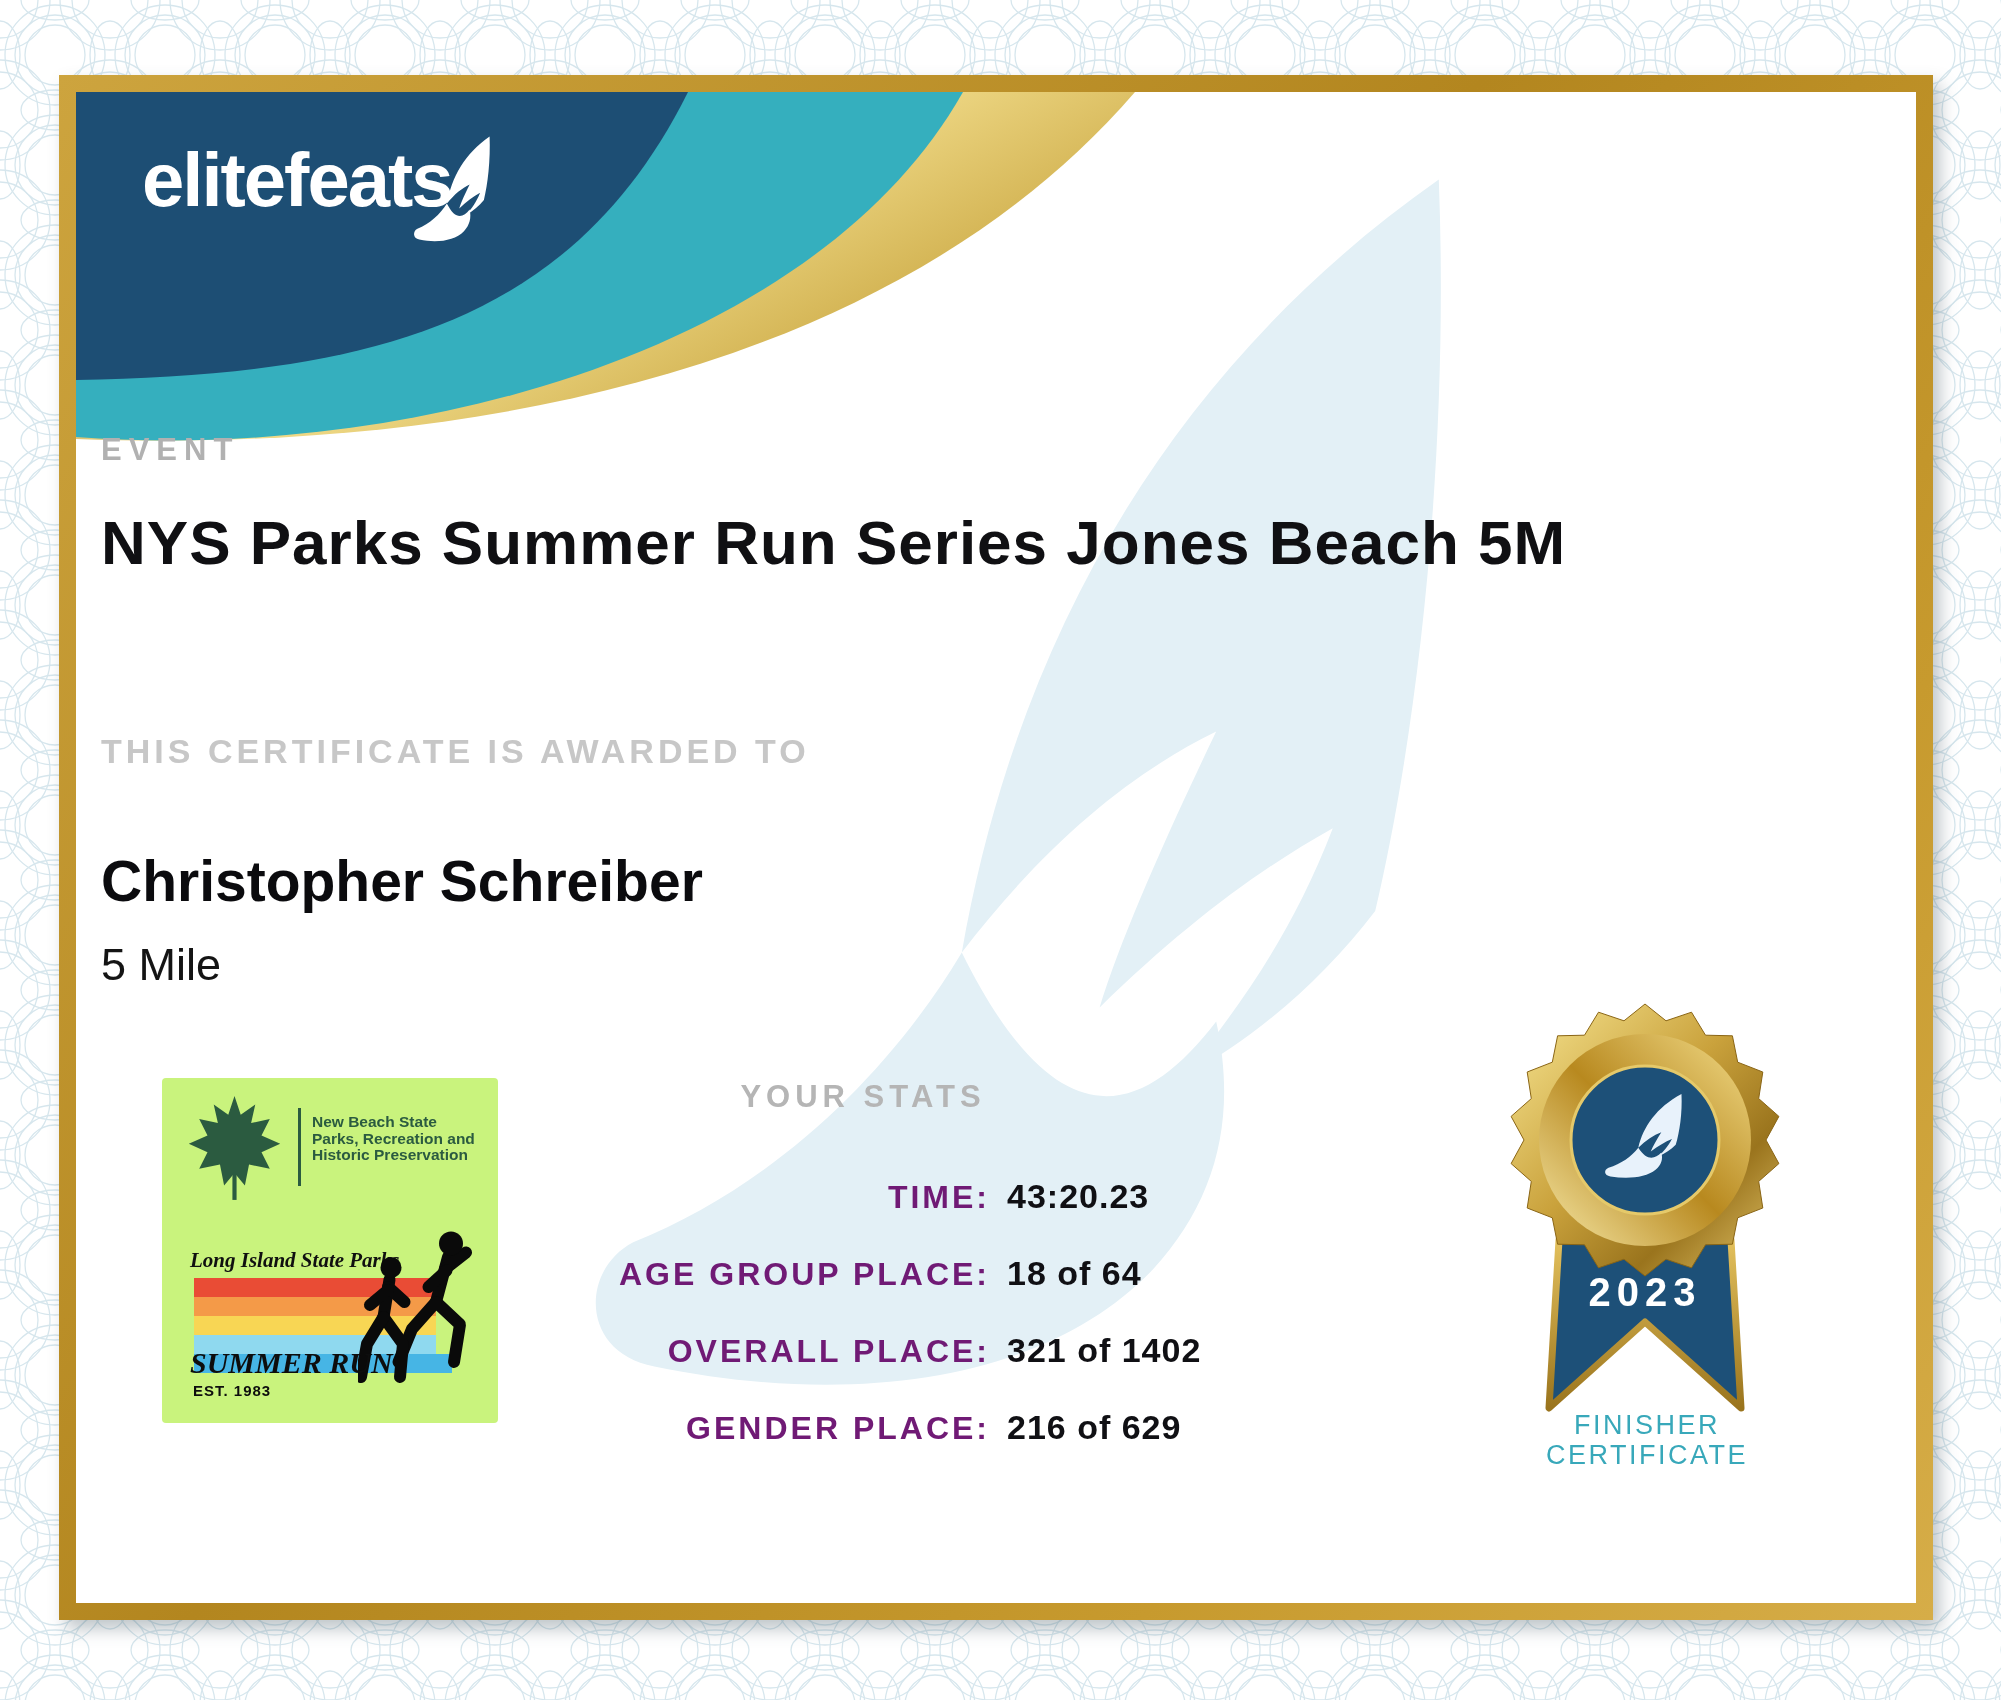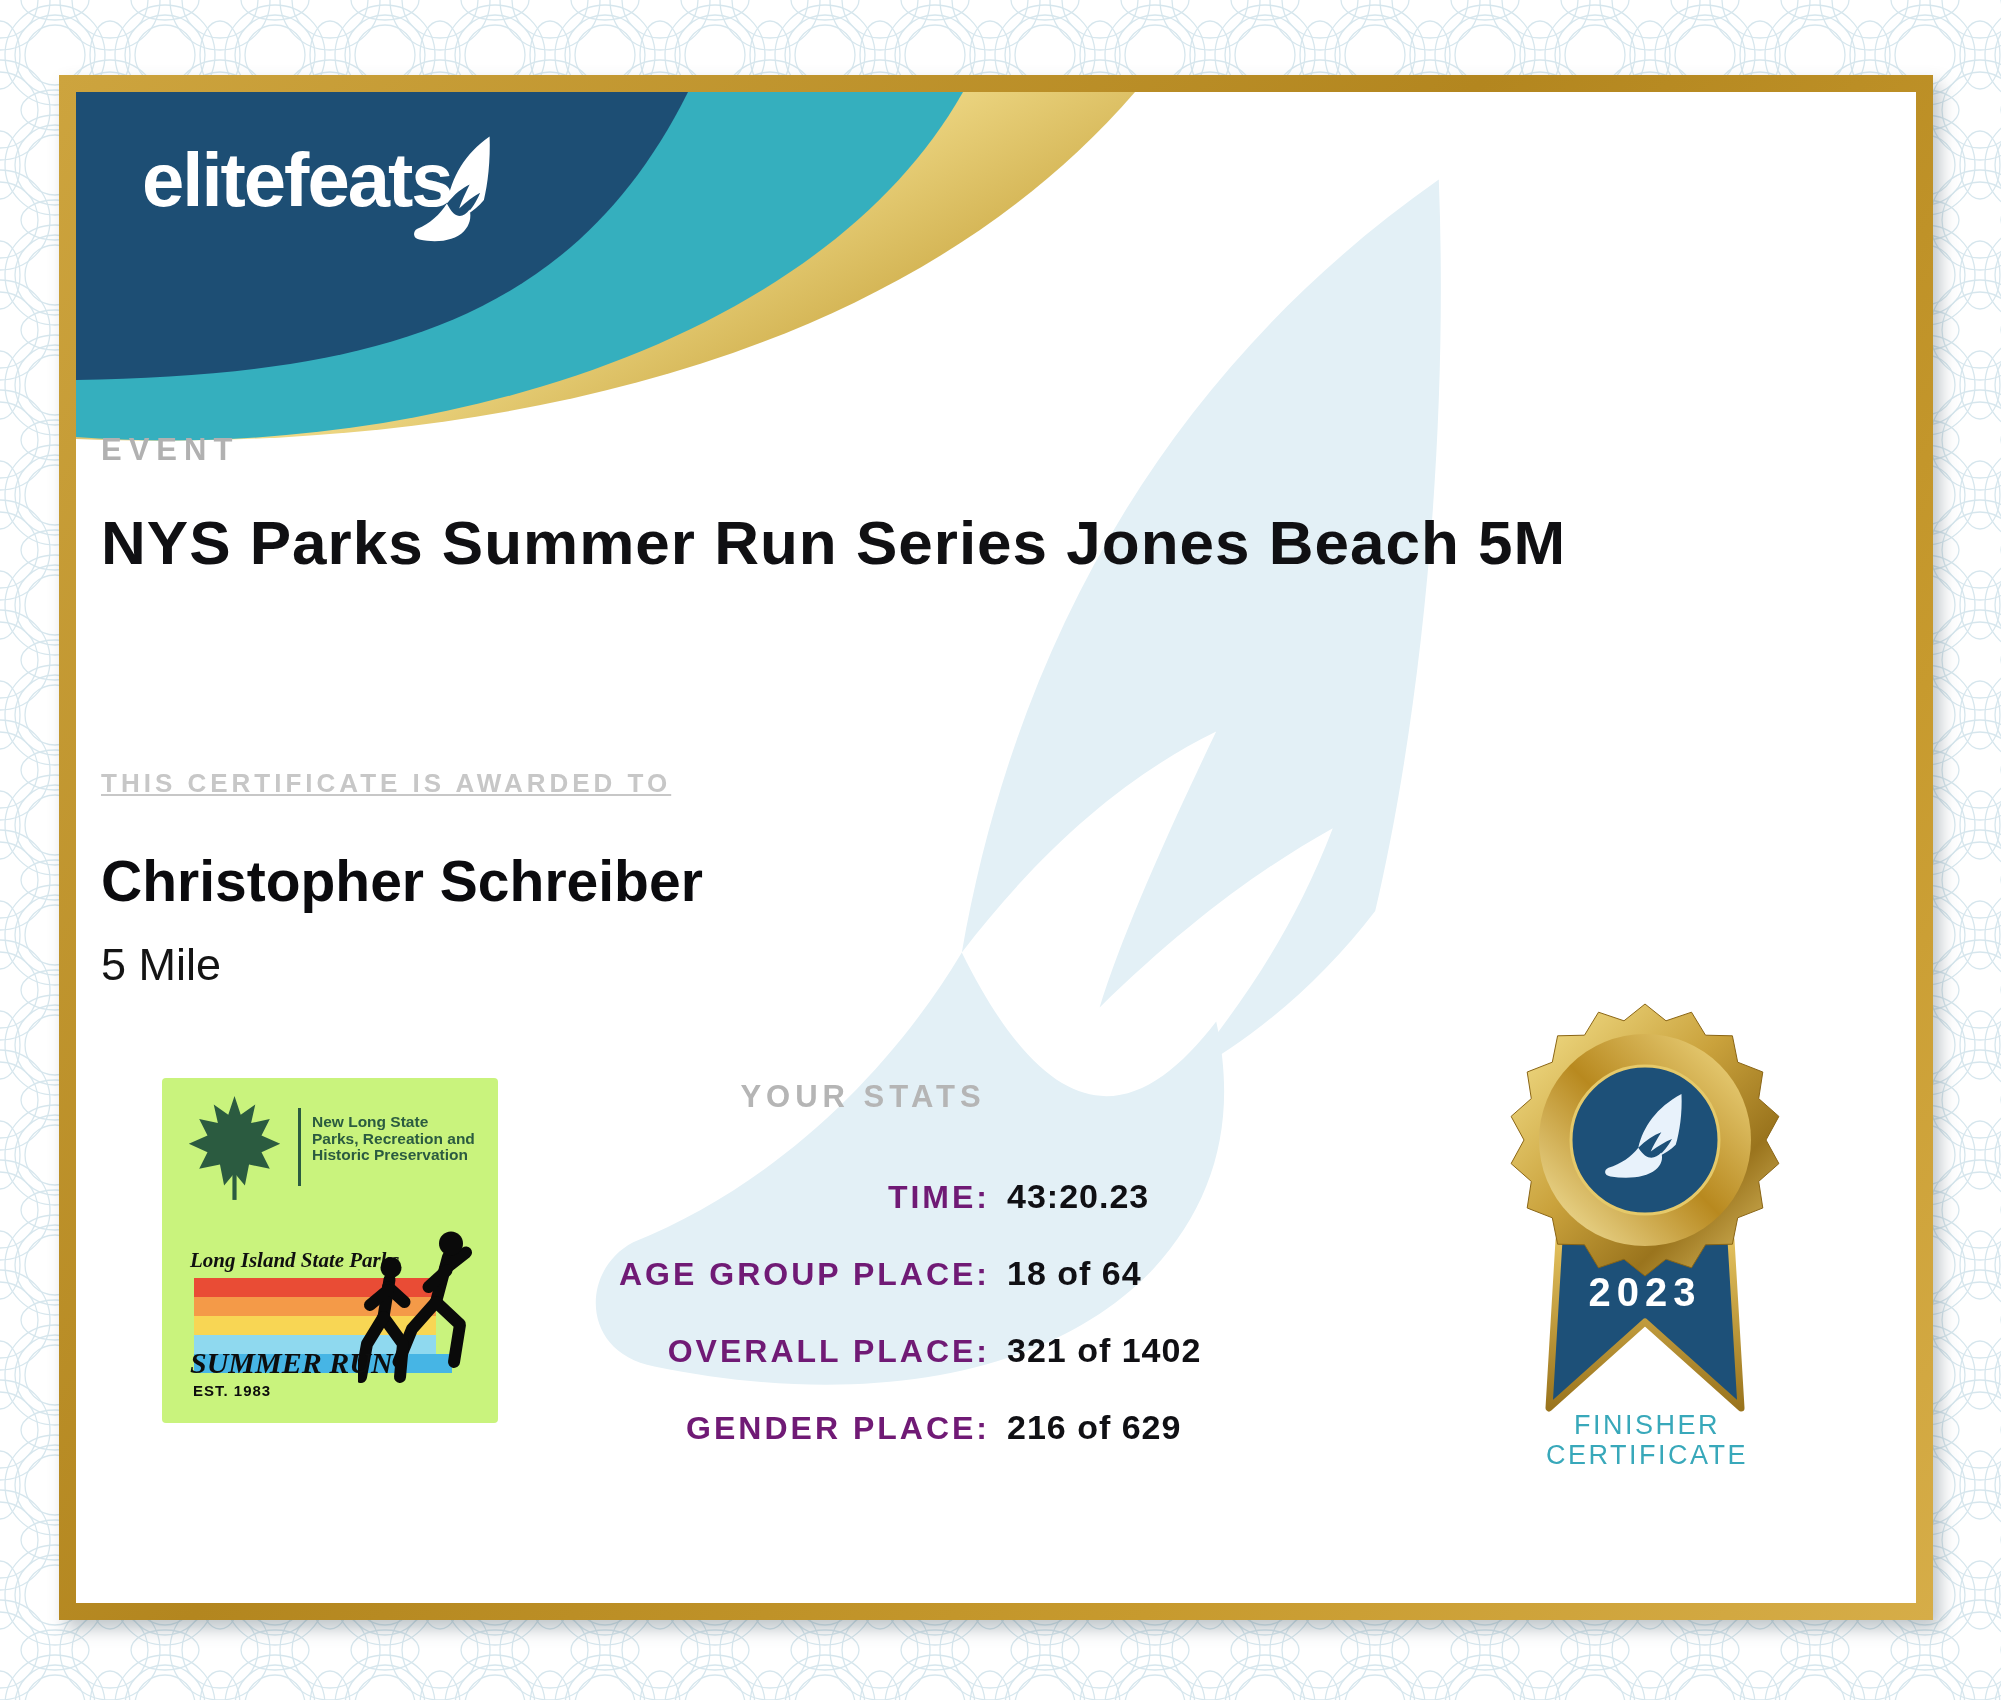--- a/index.html
+++ b/index.html
@@ -15,7 +15,7 @@
   .center-line{position:absolute;left:0;width:100%;text-align:left;white-space:nowrap;padding-left:25px;}
   .event-label{top:340px;font-size:31px;line-height:36px;font-weight:bold;letter-spacing:7px;color:#b1b1b1;}
   .event-name{top:416px;font-size:62px;line-height:70px;font-weight:bold;letter-spacing:1px;color:#101013;}
-  .awarded-label{top:671px;font-size:26px;line-height:40px;font-weight:bold;letter-spacing:4px;color:#c7c7c7;text-decoration:underline;}
+  .awarded-label{top:639px;font-size:34px;line-height:40px;font-weight:bold;letter-spacing:4px;color:#c7c7c7;}
   .recipient{top:756px;font-size:57px;line-height:66px;font-weight:bold;color:#0b0b0e;}
   .distance{top:847px;font-size:45px;line-height:52px;color:#141414;}
   .stats-label{top:987px;left:0;width:1574px;font-size:31px;line-height:36px;font-weight:bold;letter-spacing:5px;color:#b5b5b5;text-align:center;position:absolute;white-space:nowrap;}

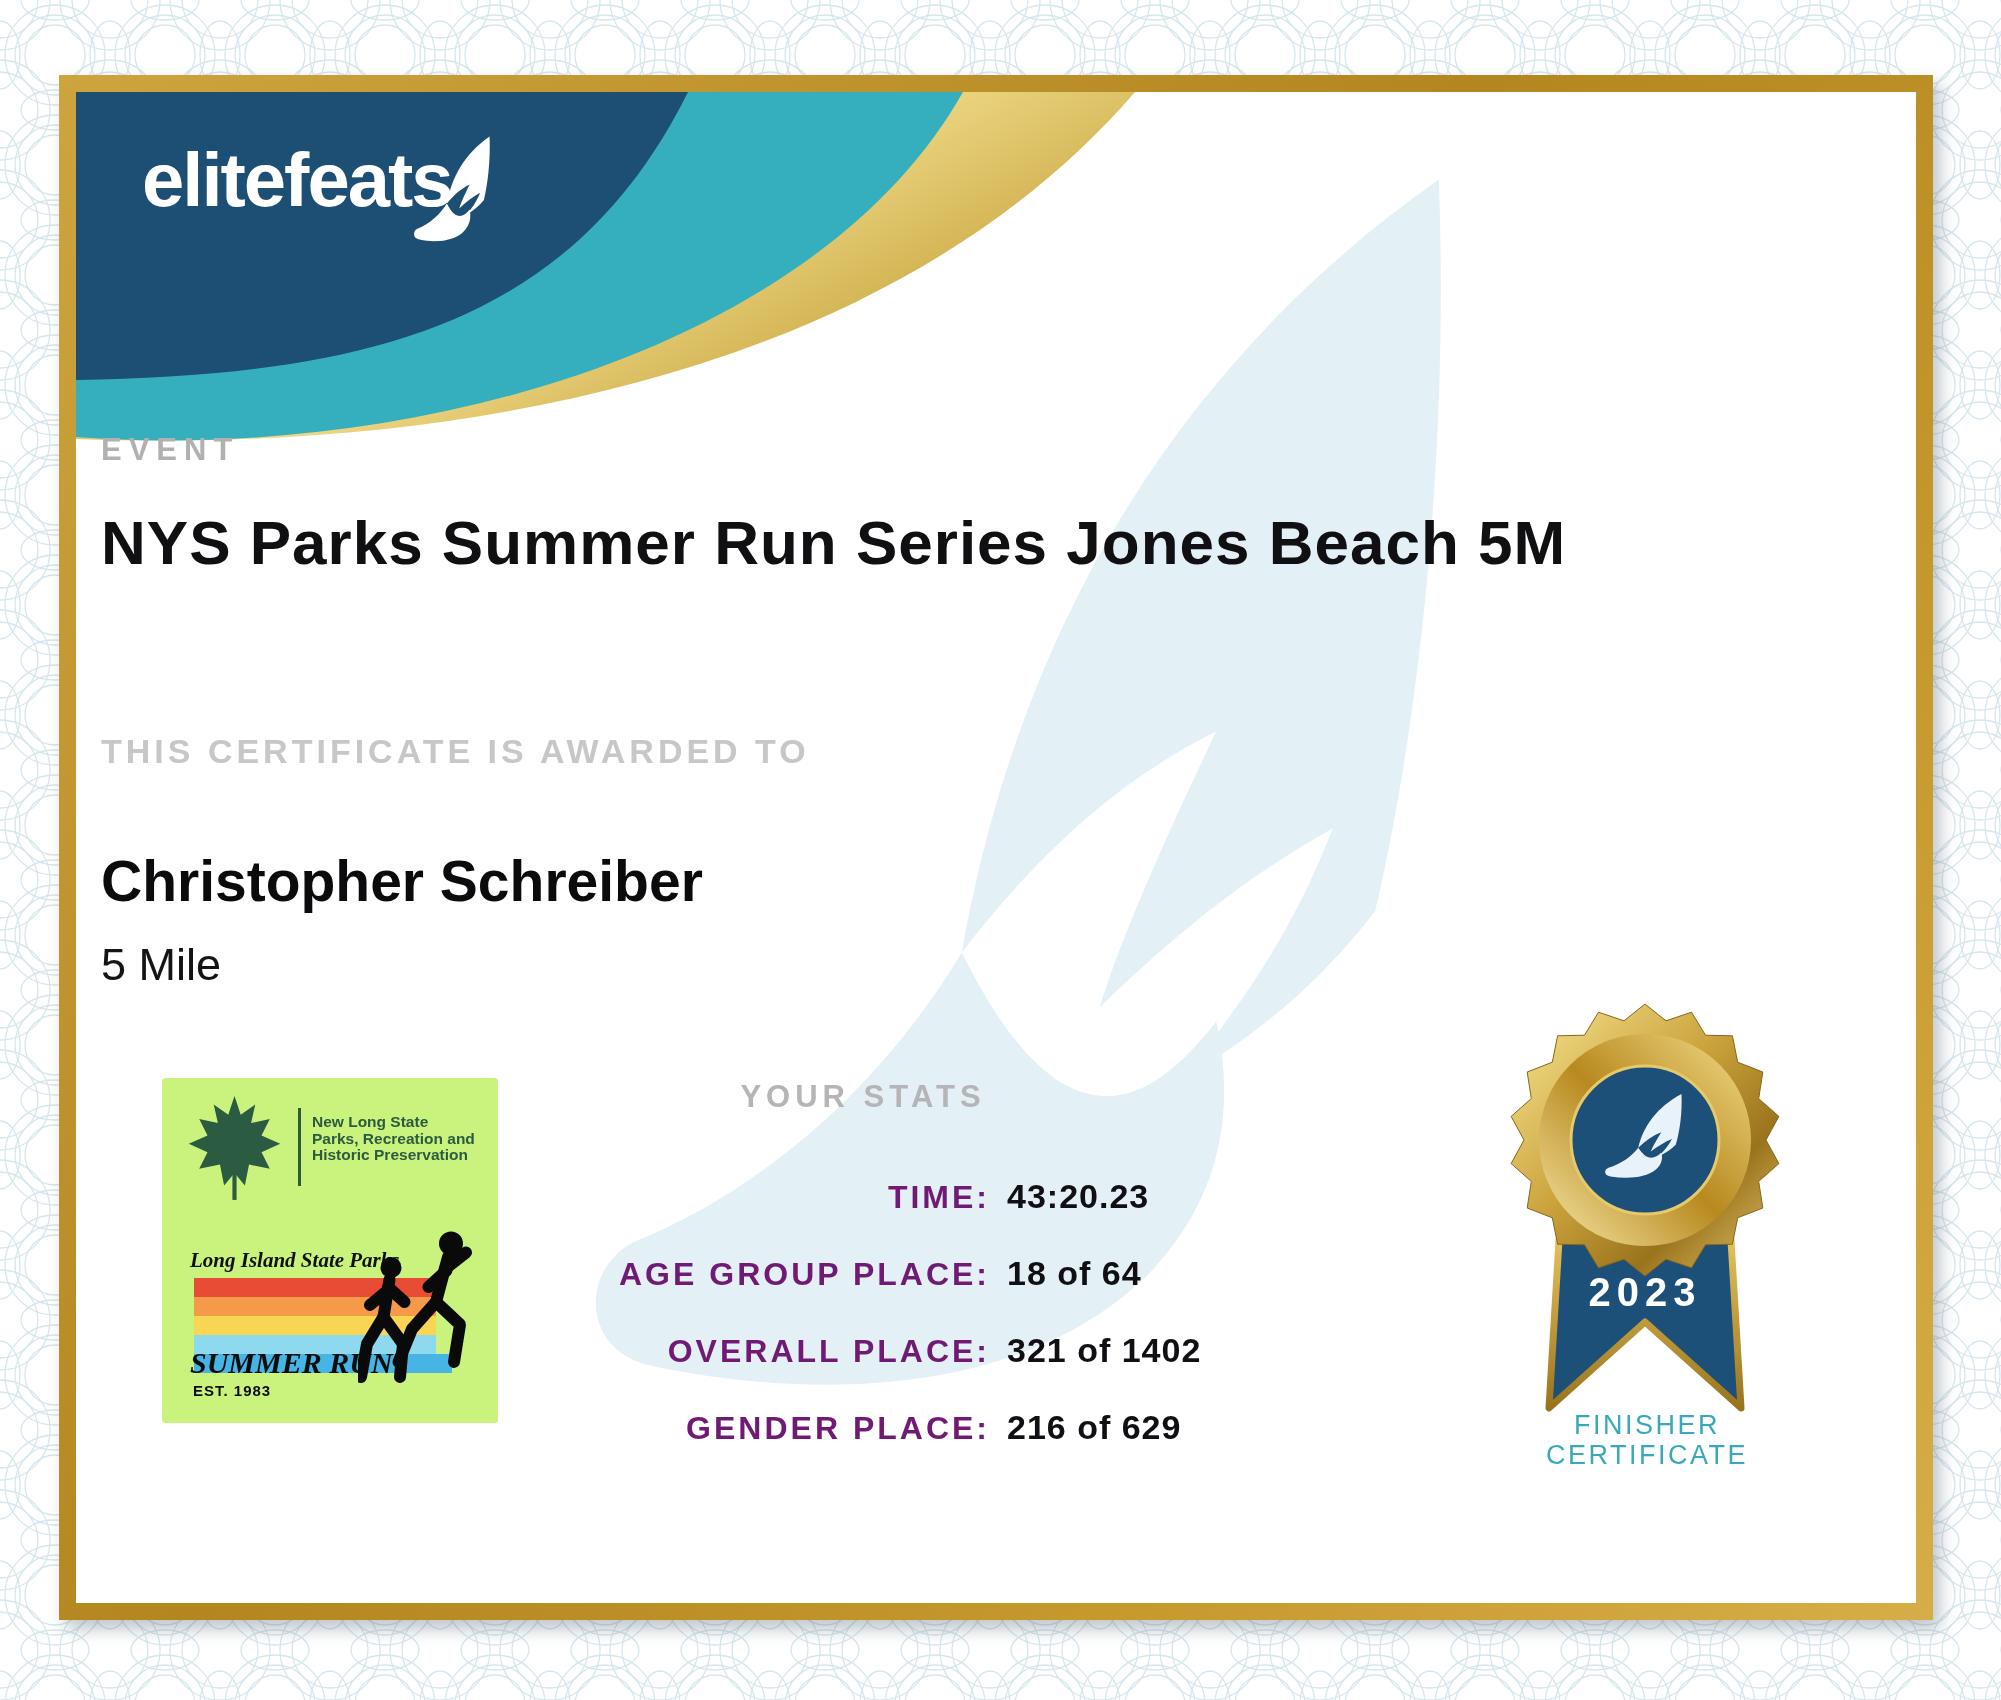--- a/index.html
+++ b/index.html
@@ -135,7 +135,7 @@
         </svg>
         <div class="divider"></div>
         <div class="org-text">
-          <div>New Long State</div>
+          <div>New Beach State</div>
           <div>Parks, Recreation and</div>
           <div>Historic Preservation</div>
         </div>

